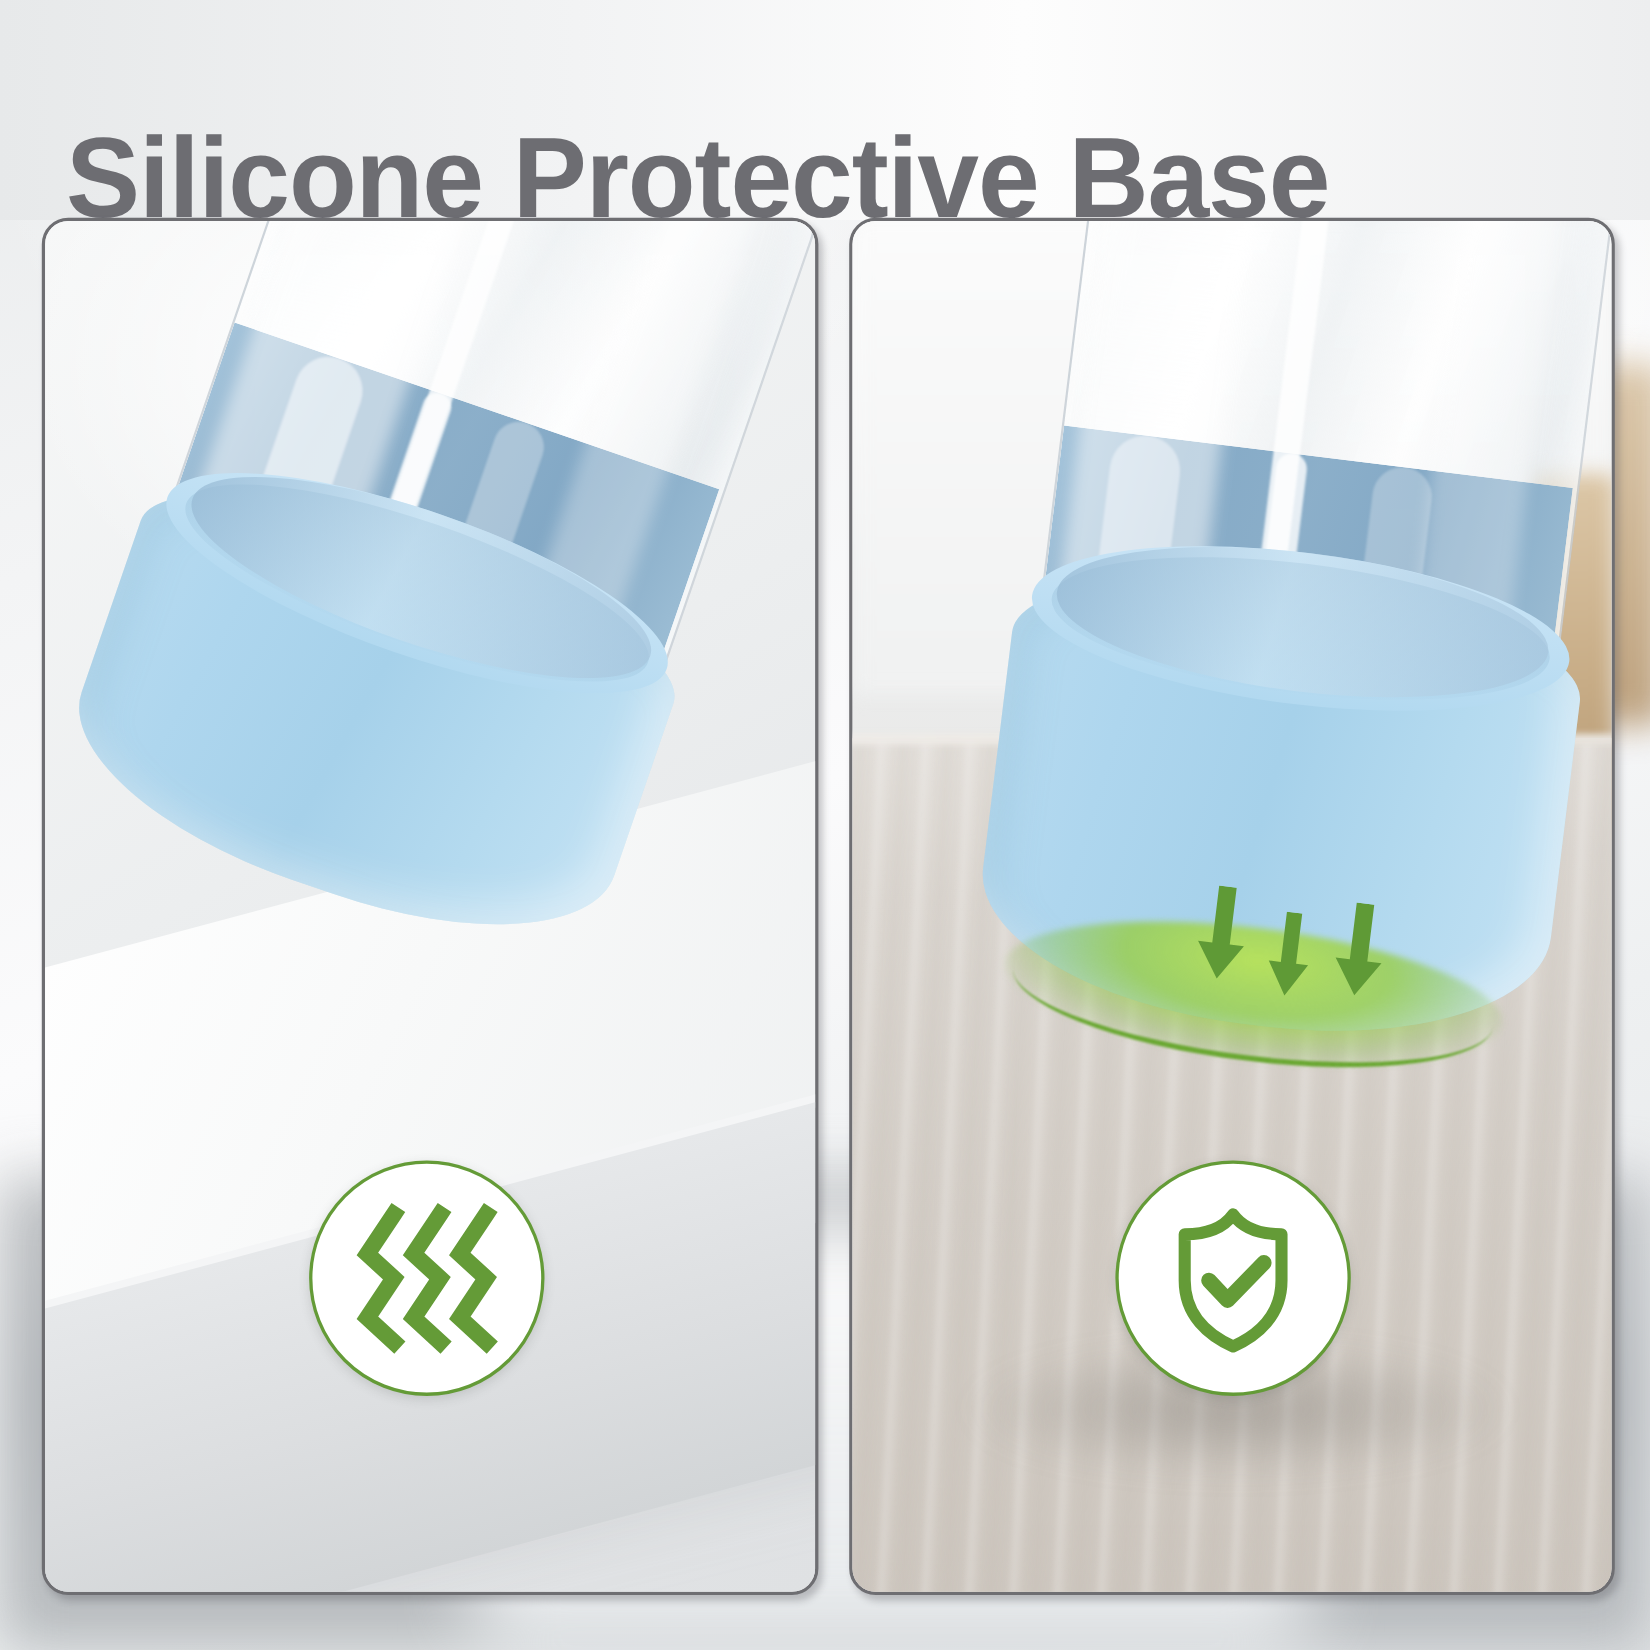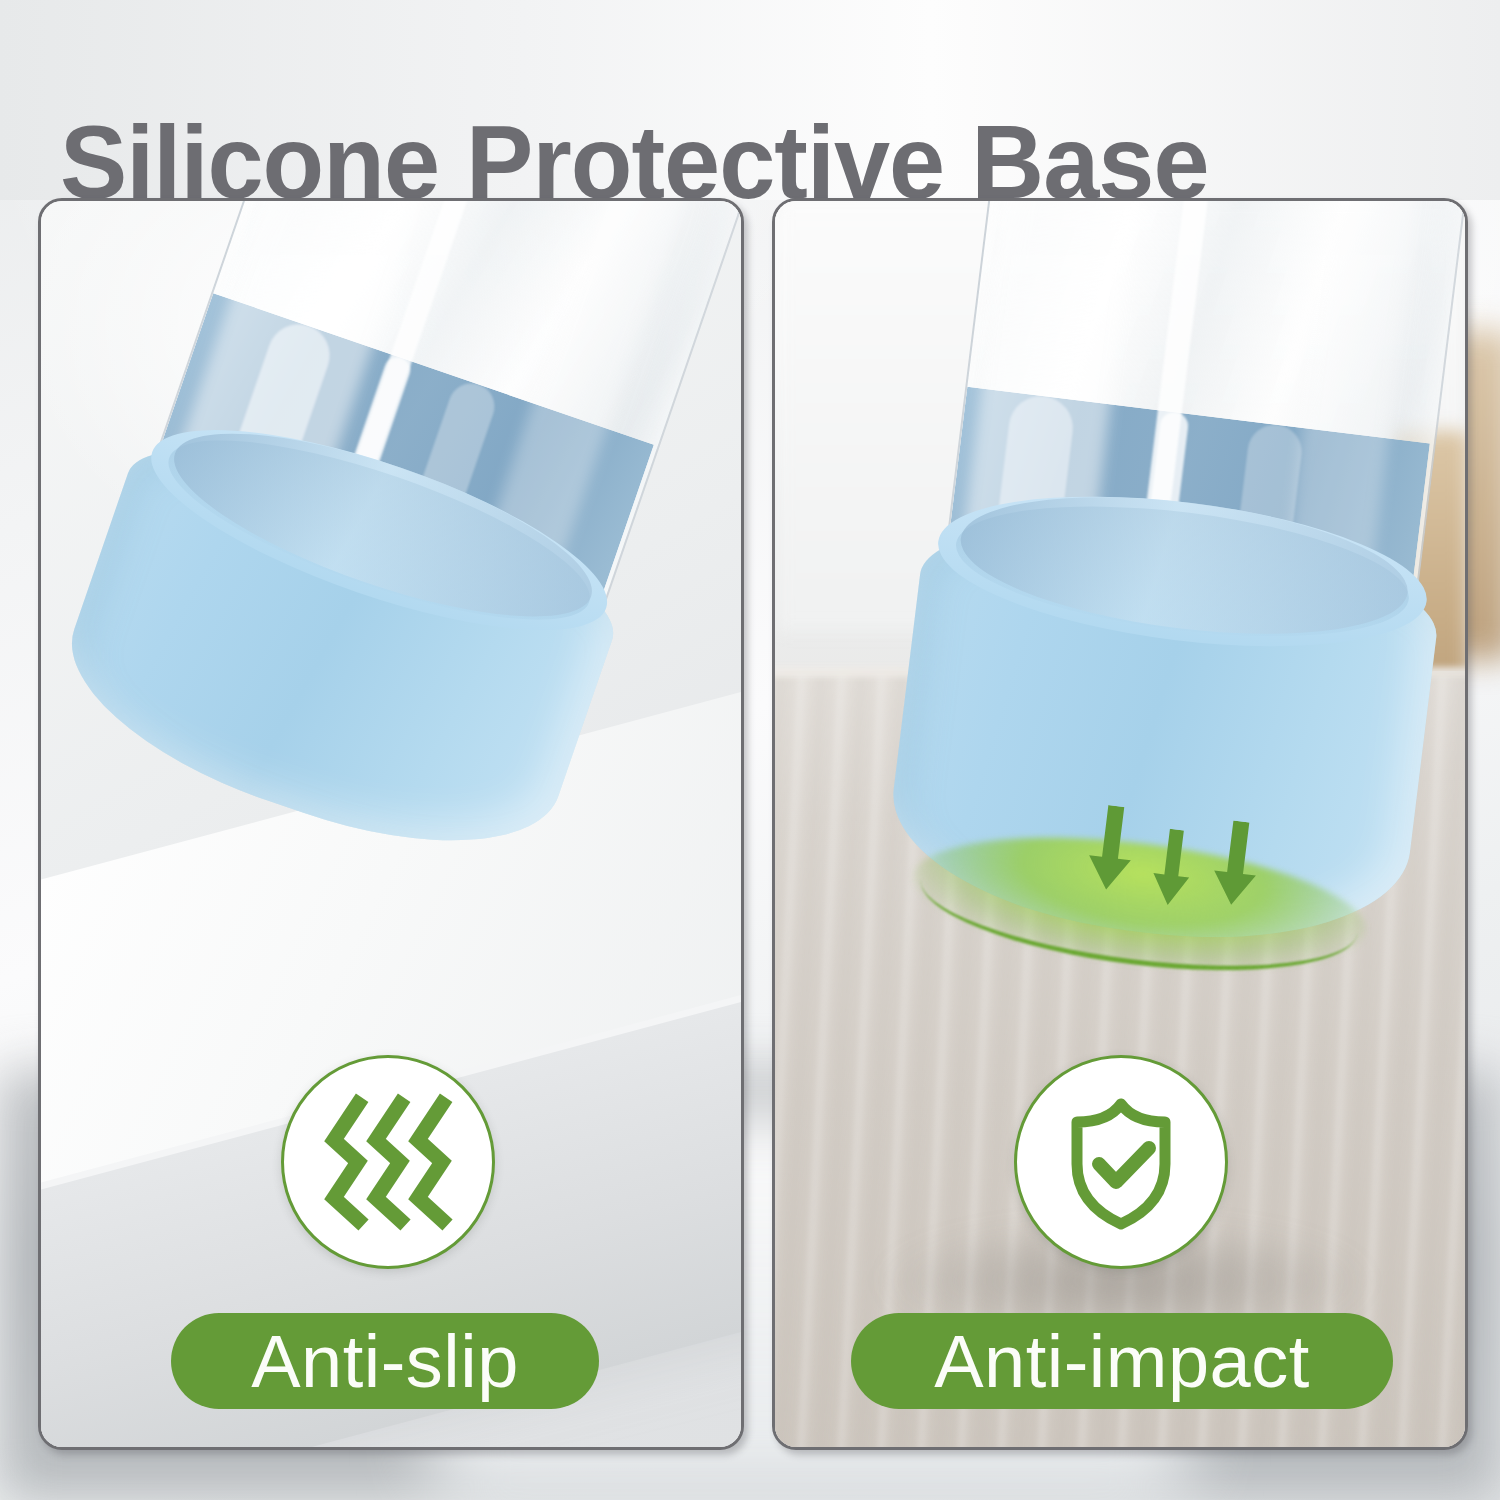--- a/index.html
+++ b/index.html
@@ -192,9 +192,6 @@
         </g>
       </svg>
     </div>
-    <div class="pill" style="left:130px;top:1112px;width:428px;height:96px;">
-      <span>Anti-slip</span>
-    </div>
   </div>
 
   <div class="panel panel-right">

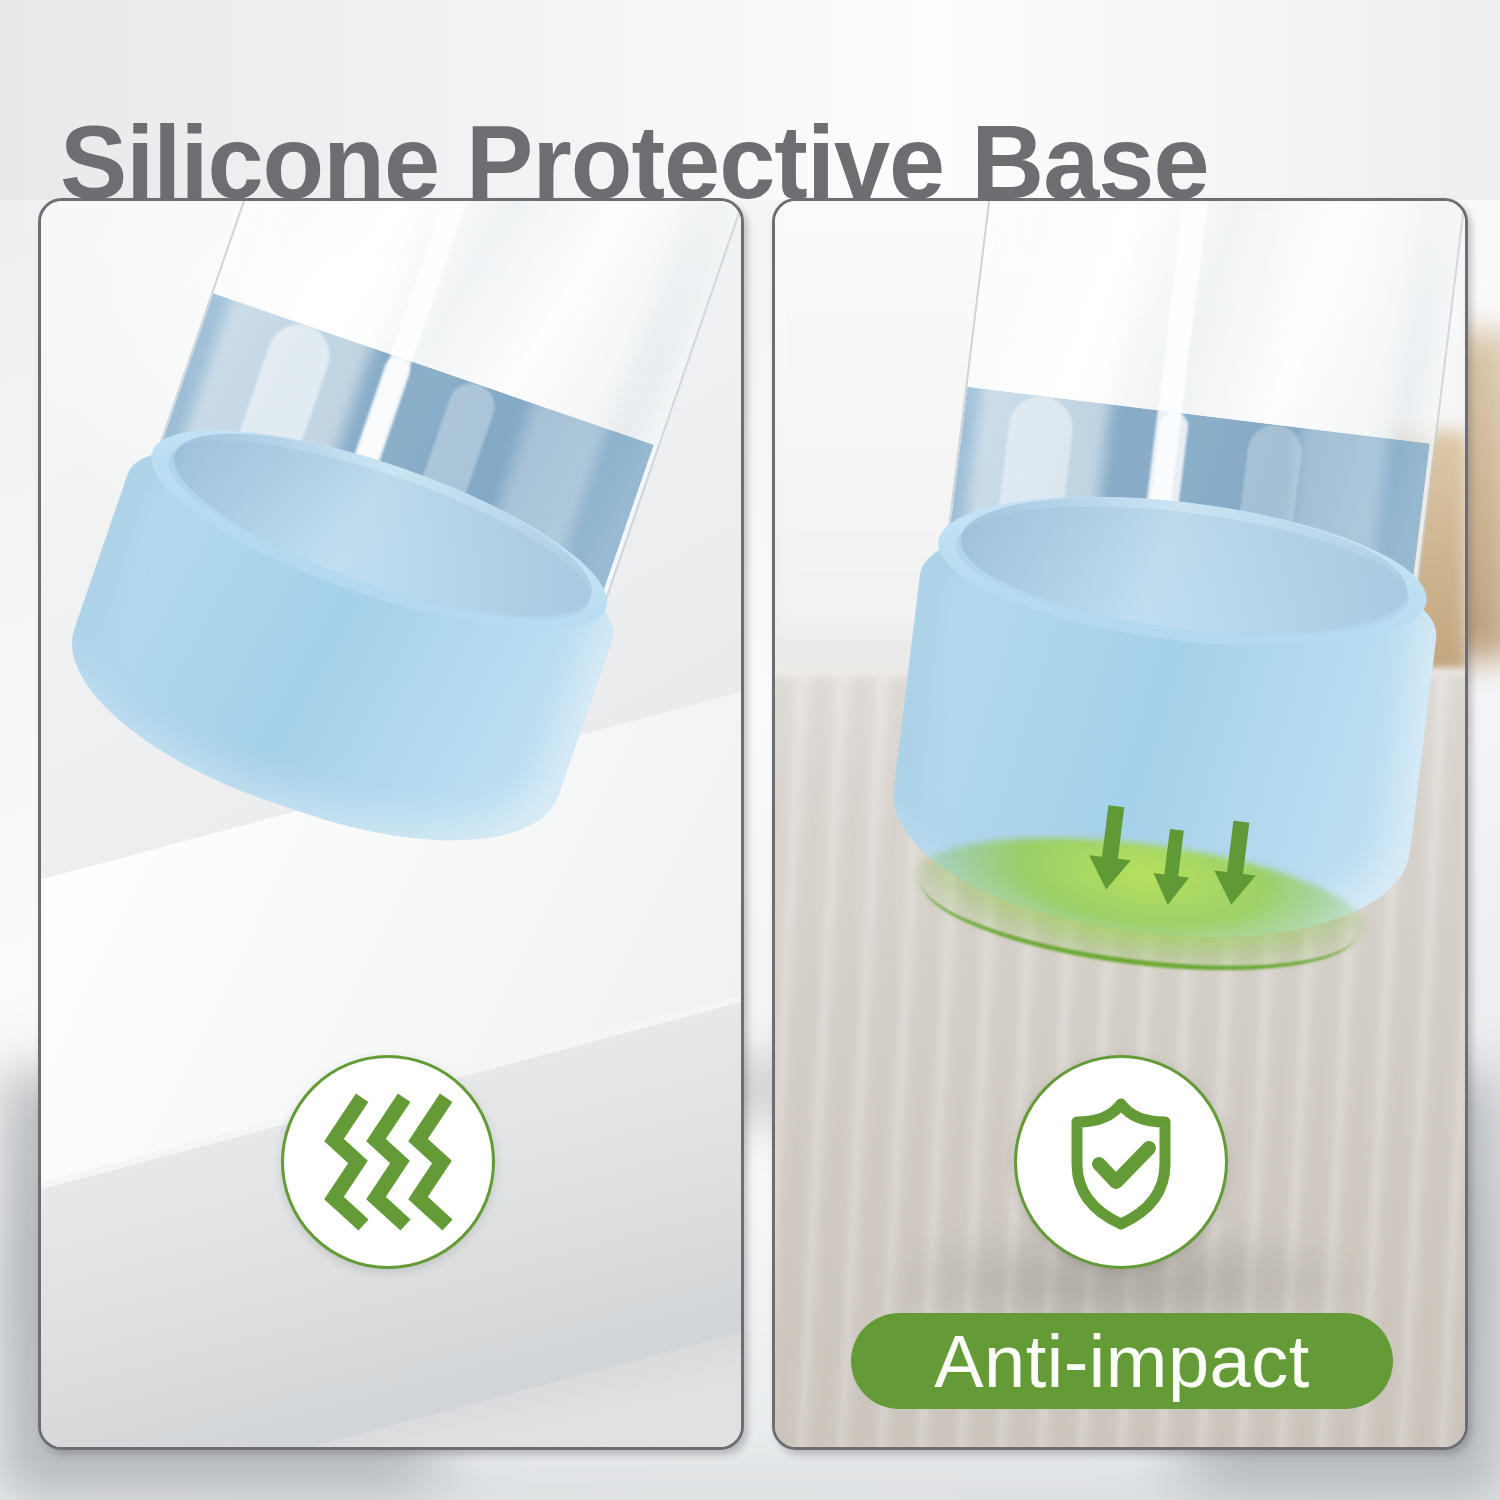--- a/index.html
+++ b/index.html
@@ -250,9 +250,6 @@
         <polyline points="48,72 65,90 98,56" fill="none" stroke="#649b37" stroke-width="14" stroke-linecap="round" stroke-linejoin="round"></polyline>
       </svg>
     </div>
-    <div class="pill" style="left:76px;top:1112px;width:542px;height:96px;">
-      <span>Anti-impact</span>
-    </div>
   </div>
 
 </div>

